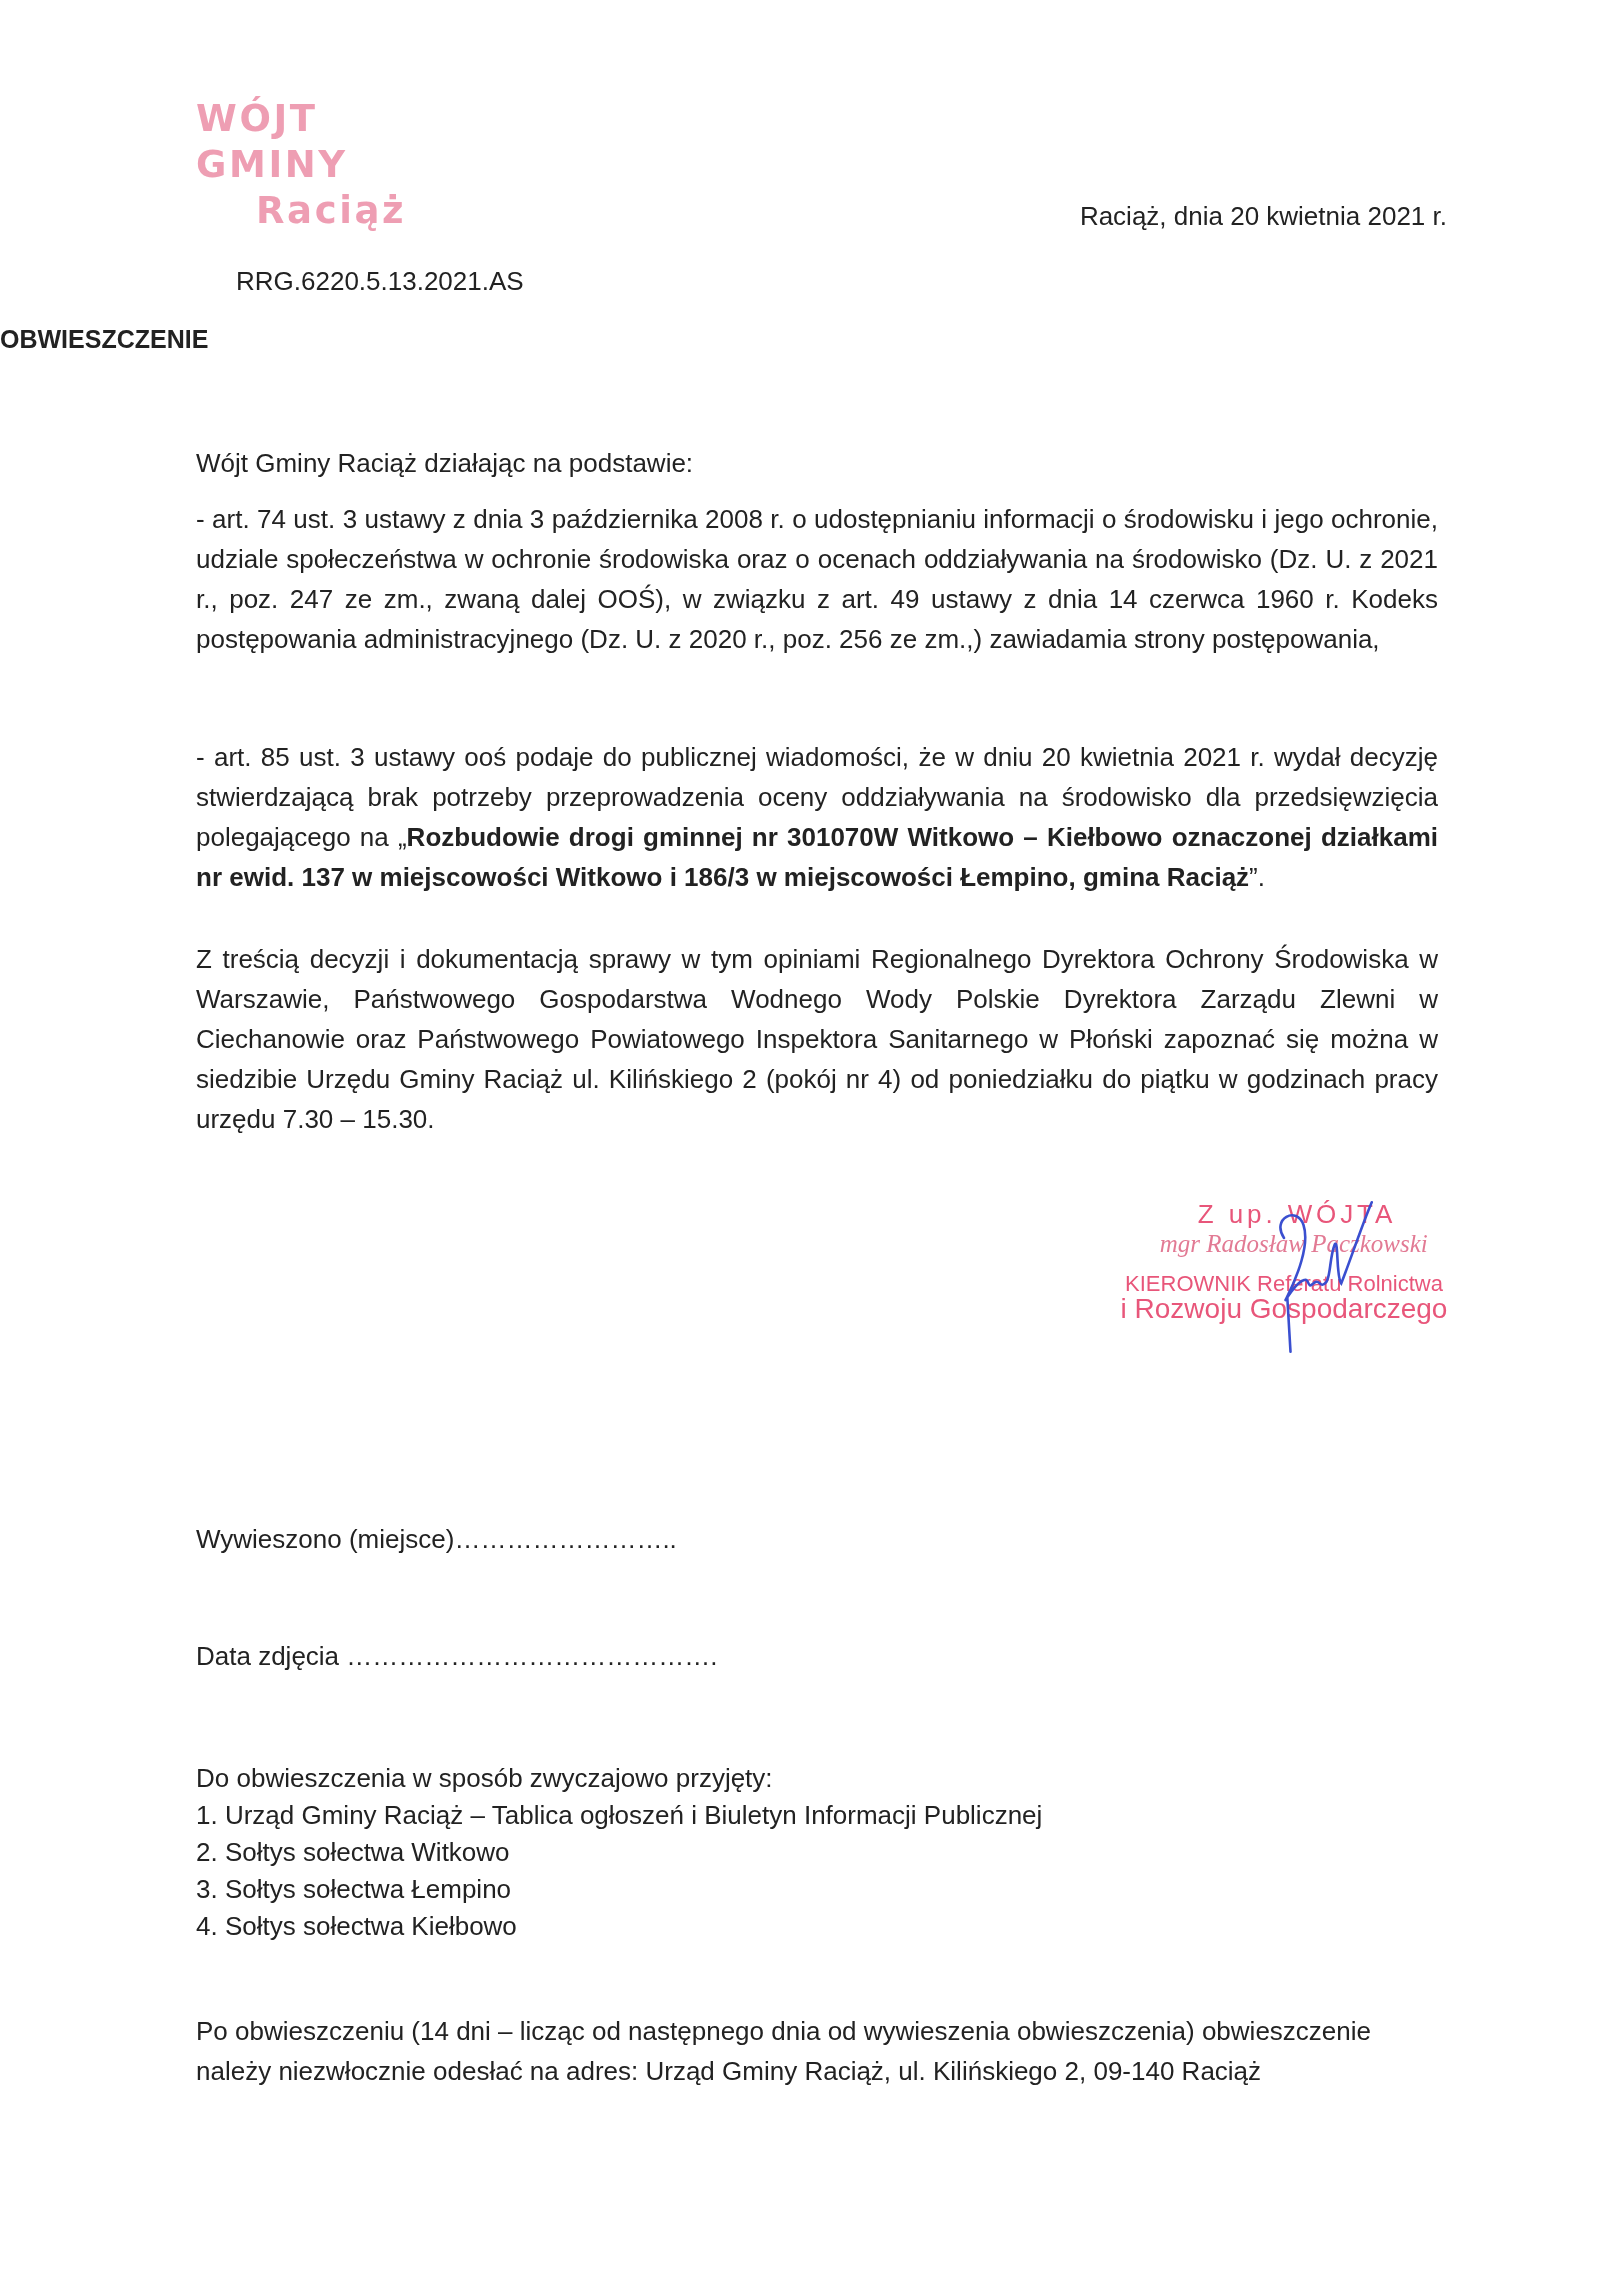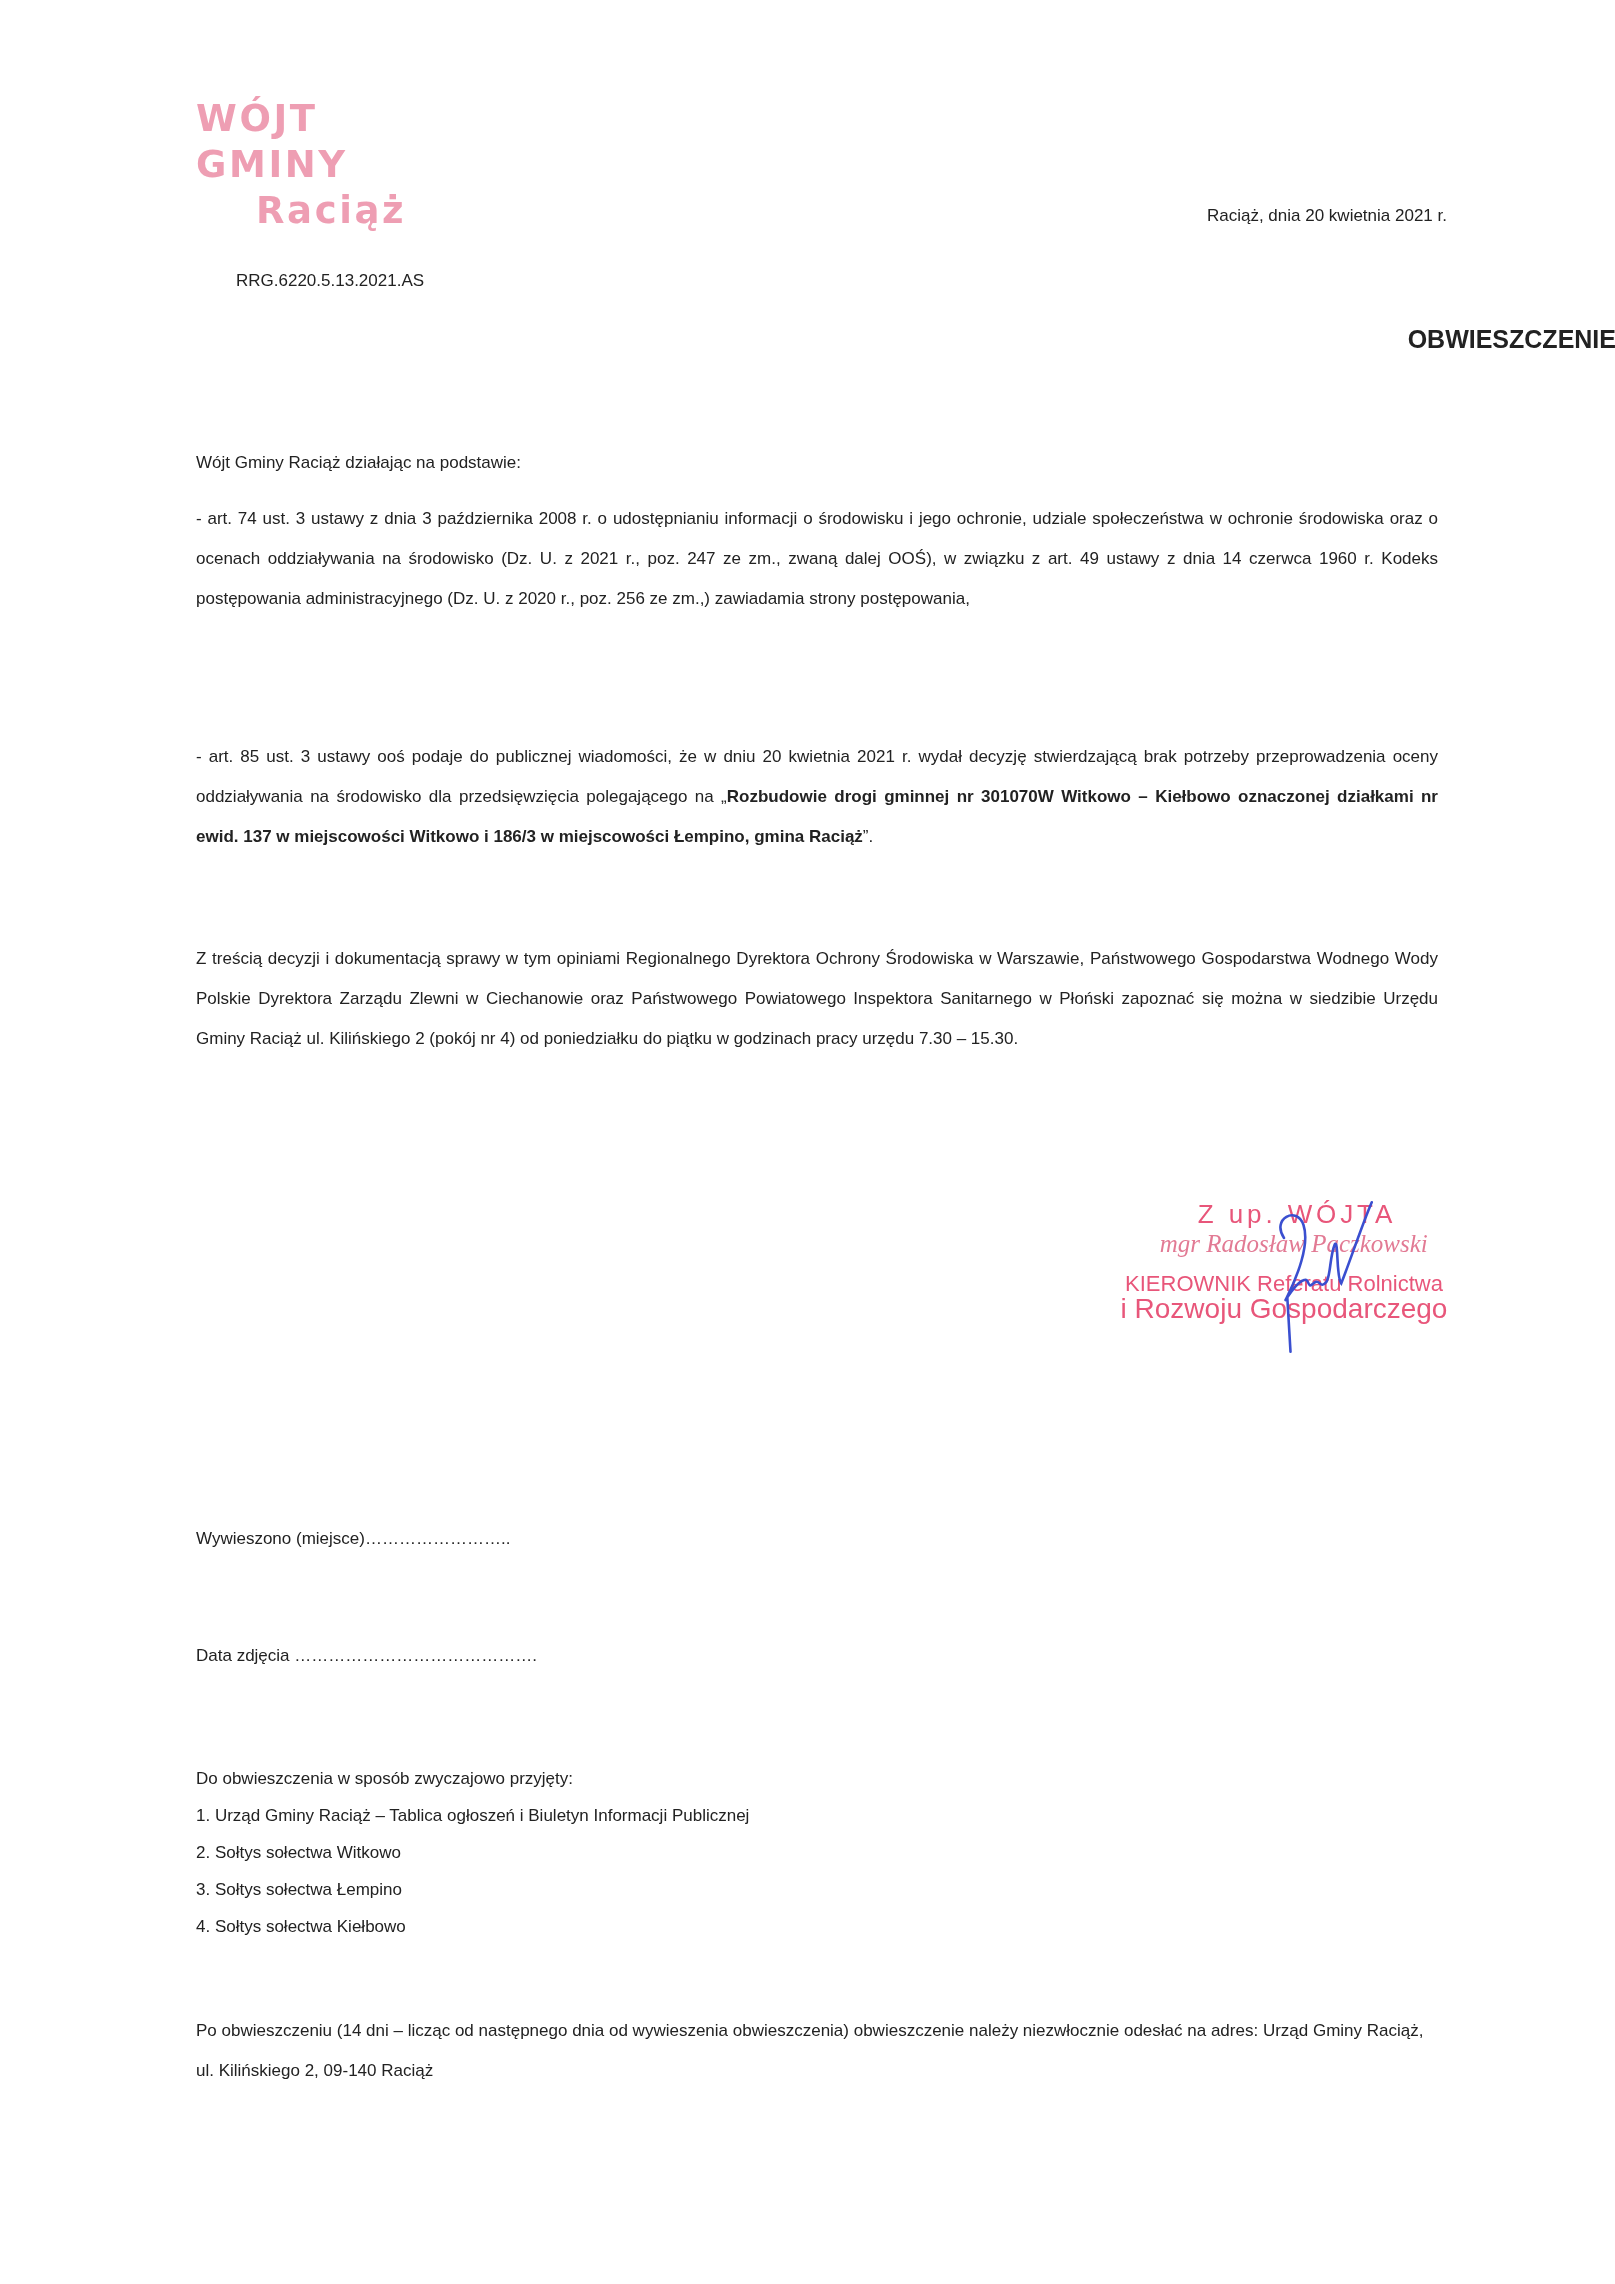--- a/index.html
+++ b/index.html
@@ -13,7 +13,7 @@
   .stamp-header .l1 { font-size: 37px; line-height: 46px; display: block; }
   .stamp-header .l2 { font-size: 37px; line-height: 46px; display: block; padding-left: 60px; }
 
-  .text { position: absolute; font-size: 17px; line-height: 40px; color: #222; }
+  .text { position: absolute; font-size: 26px; line-height: 40px; color: #222; }
   .date { left: 1043px; top: 196px; width: 404px; text-align: right; }
   .ref { left: 196px; top: 261px; margin-left: 40px; }
   .title { left: 0; width: 1616px; top: 319px; text-align: right; font-weight: bold; font-size: 25px; }

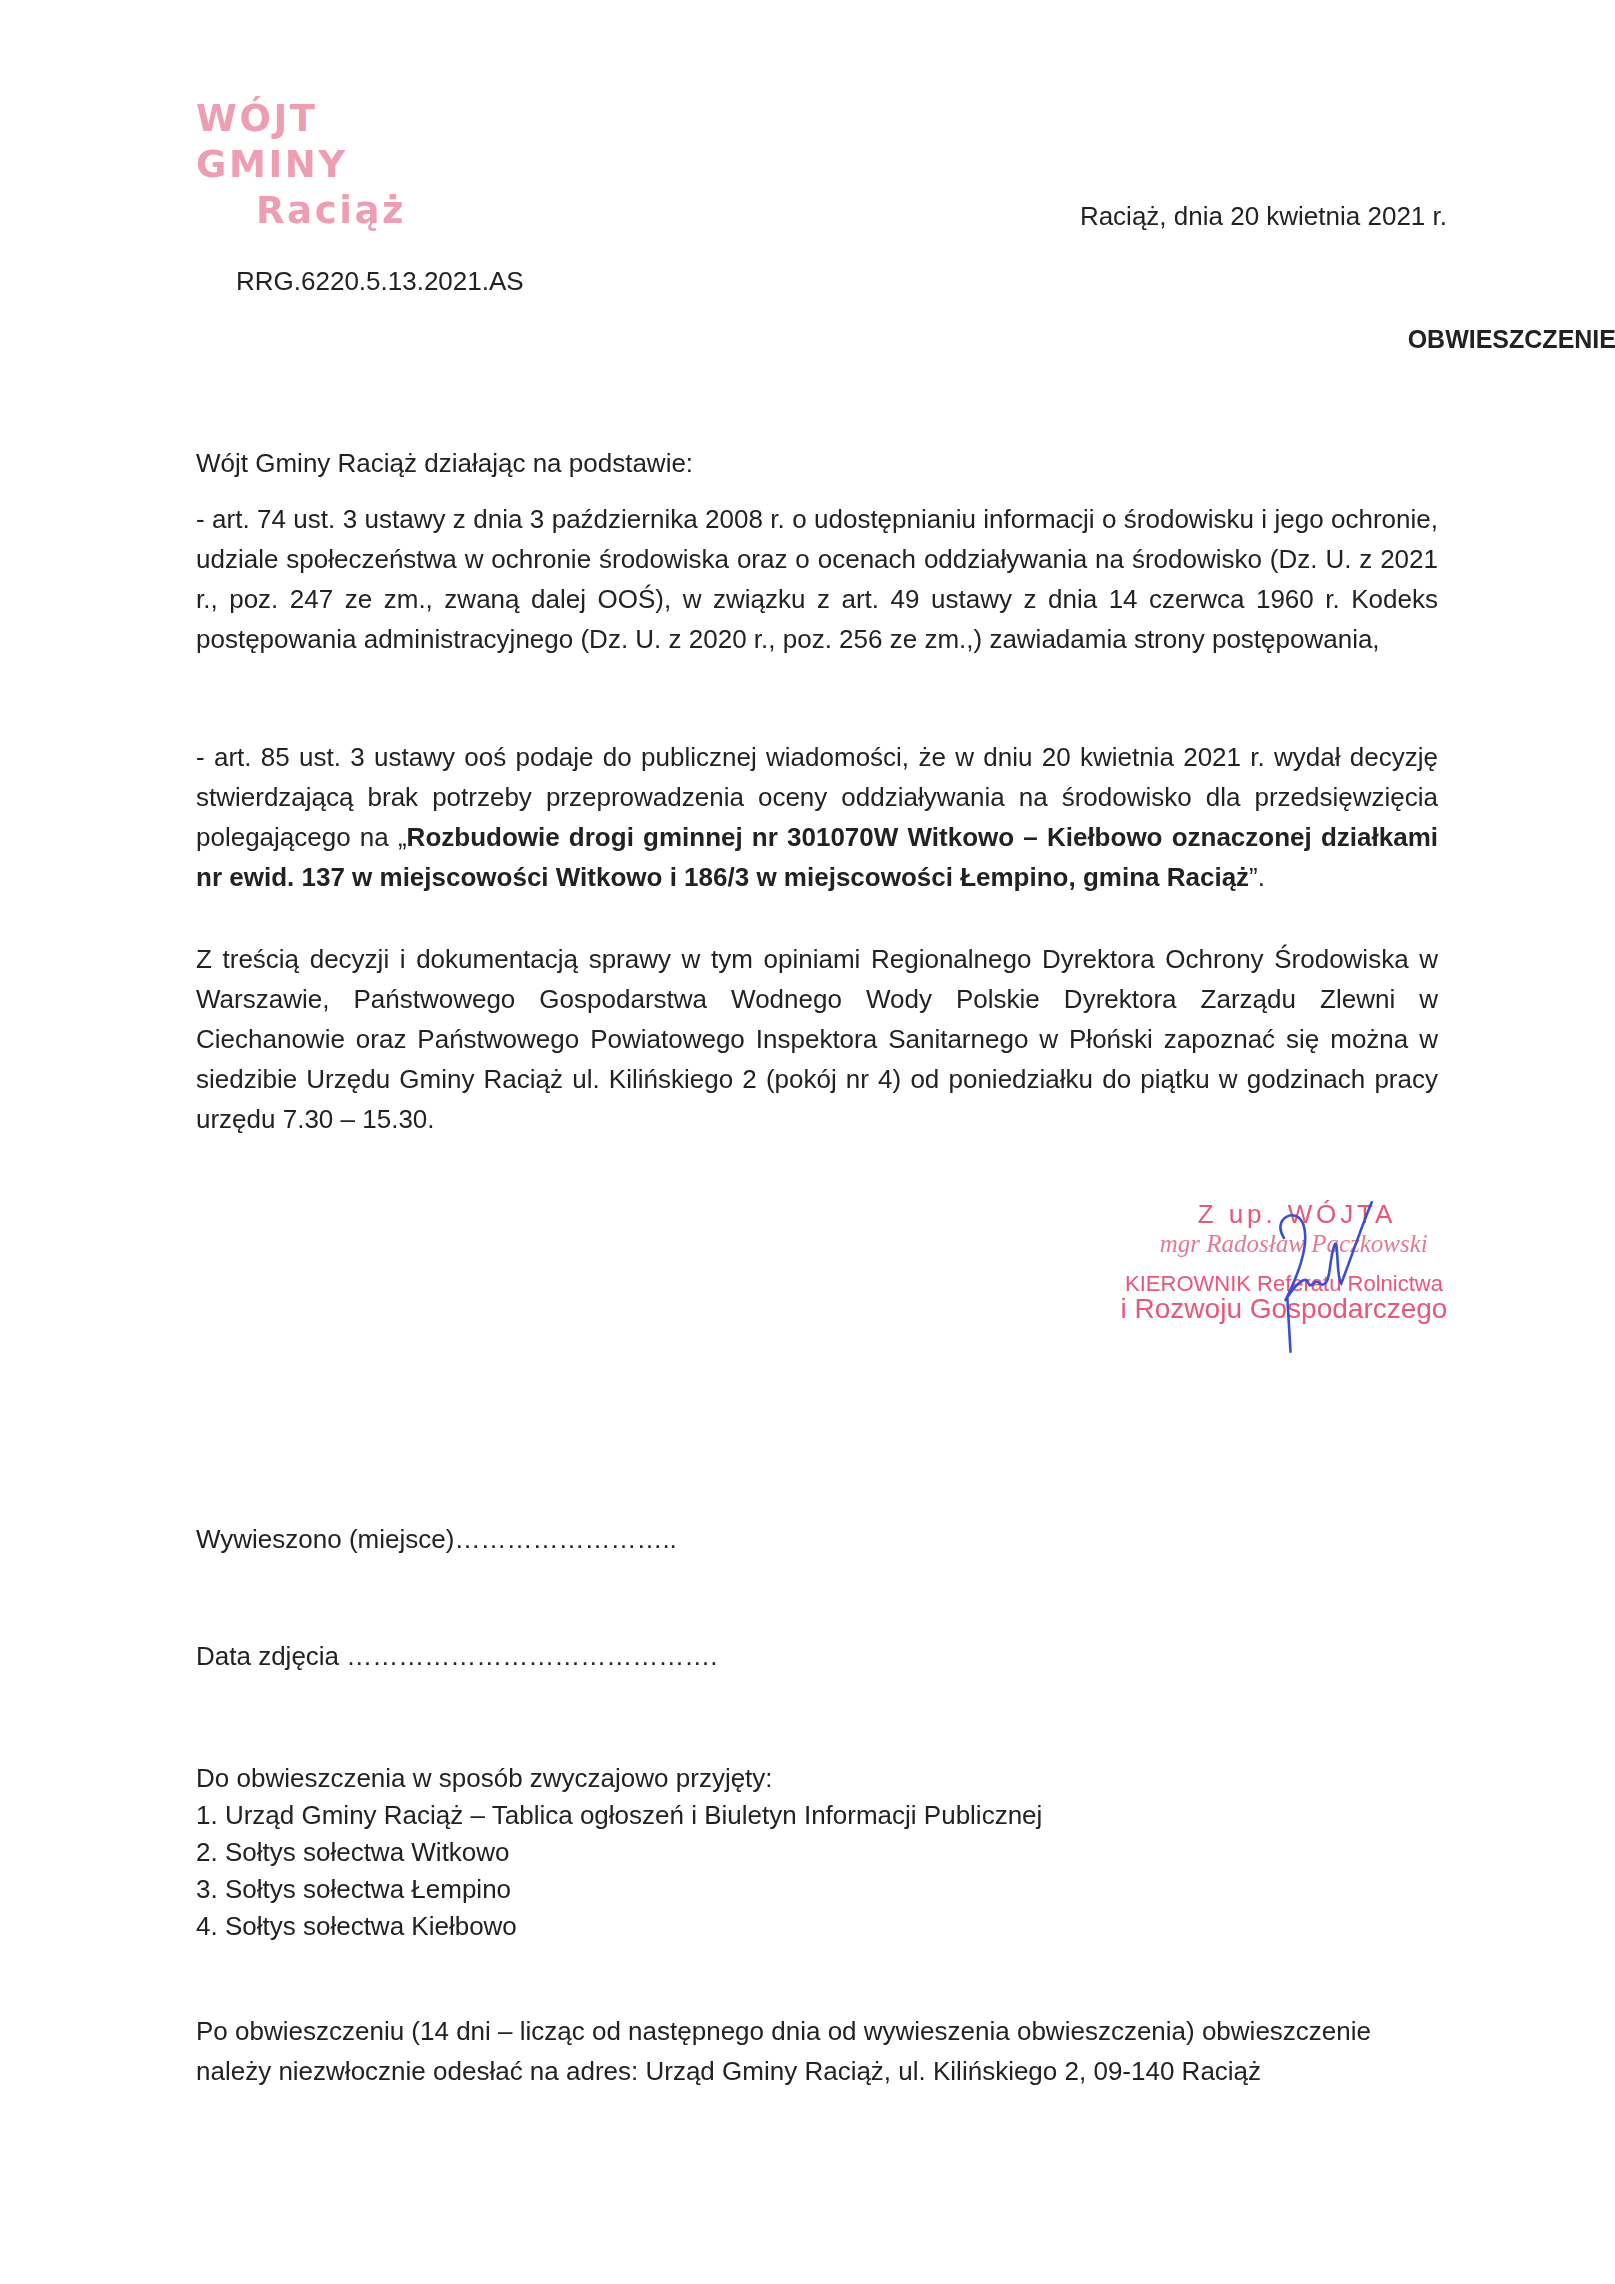--- a/index.html
+++ b/index.html
@@ -16,7 +16,7 @@
   .text { position: absolute; font-size: 26px; line-height: 40px; color: #222; }
   .date { left: 1043px; top: 196px; width: 404px; text-align: right; }
   .ref { left: 196px; top: 261px; margin-left: 40px; }
-  .title { left: 0; width: 1616px; top: 319px; text-align: right; font-weight: bold; font-size: 25px; }
+  .title { left: 0; width: 1616px; top: 319px; text-align: left; font-weight: bold; font-size: 25px; }
   .intro { left: 196px; top: 443px; }
   .para { left: 196px; width: 1242px; text-align: justify; }
   .p1 { top: 499px; }

